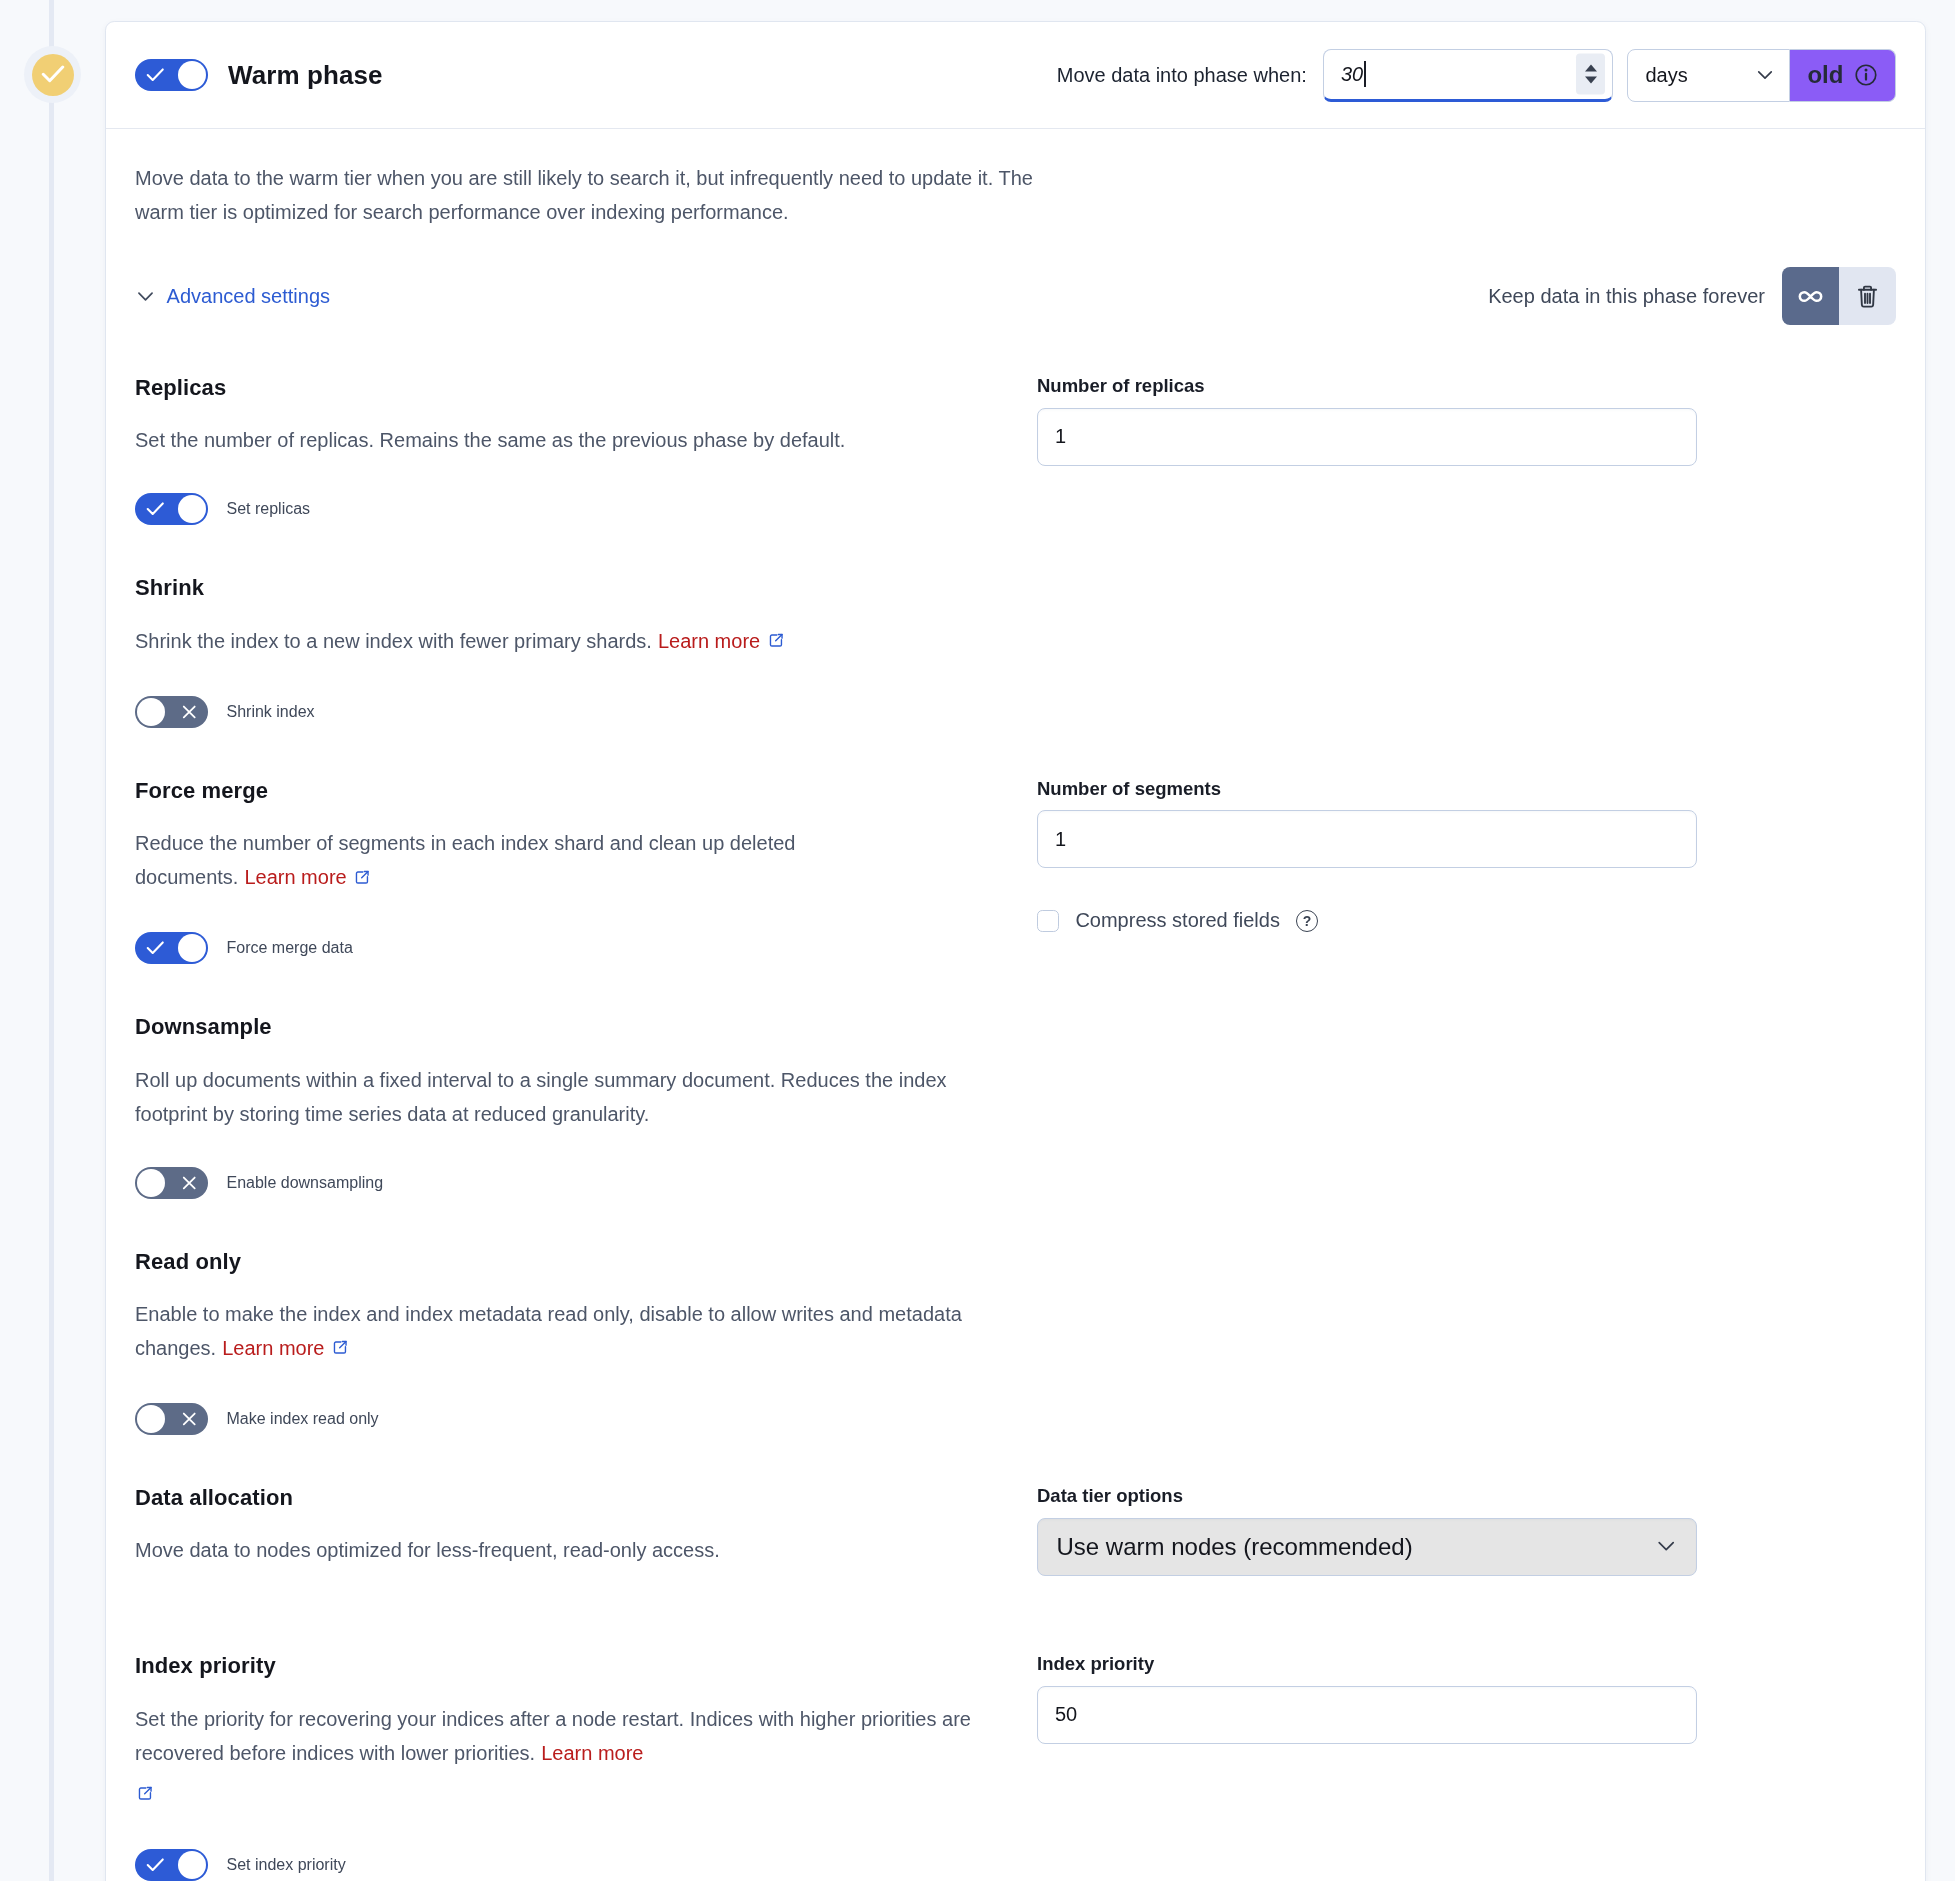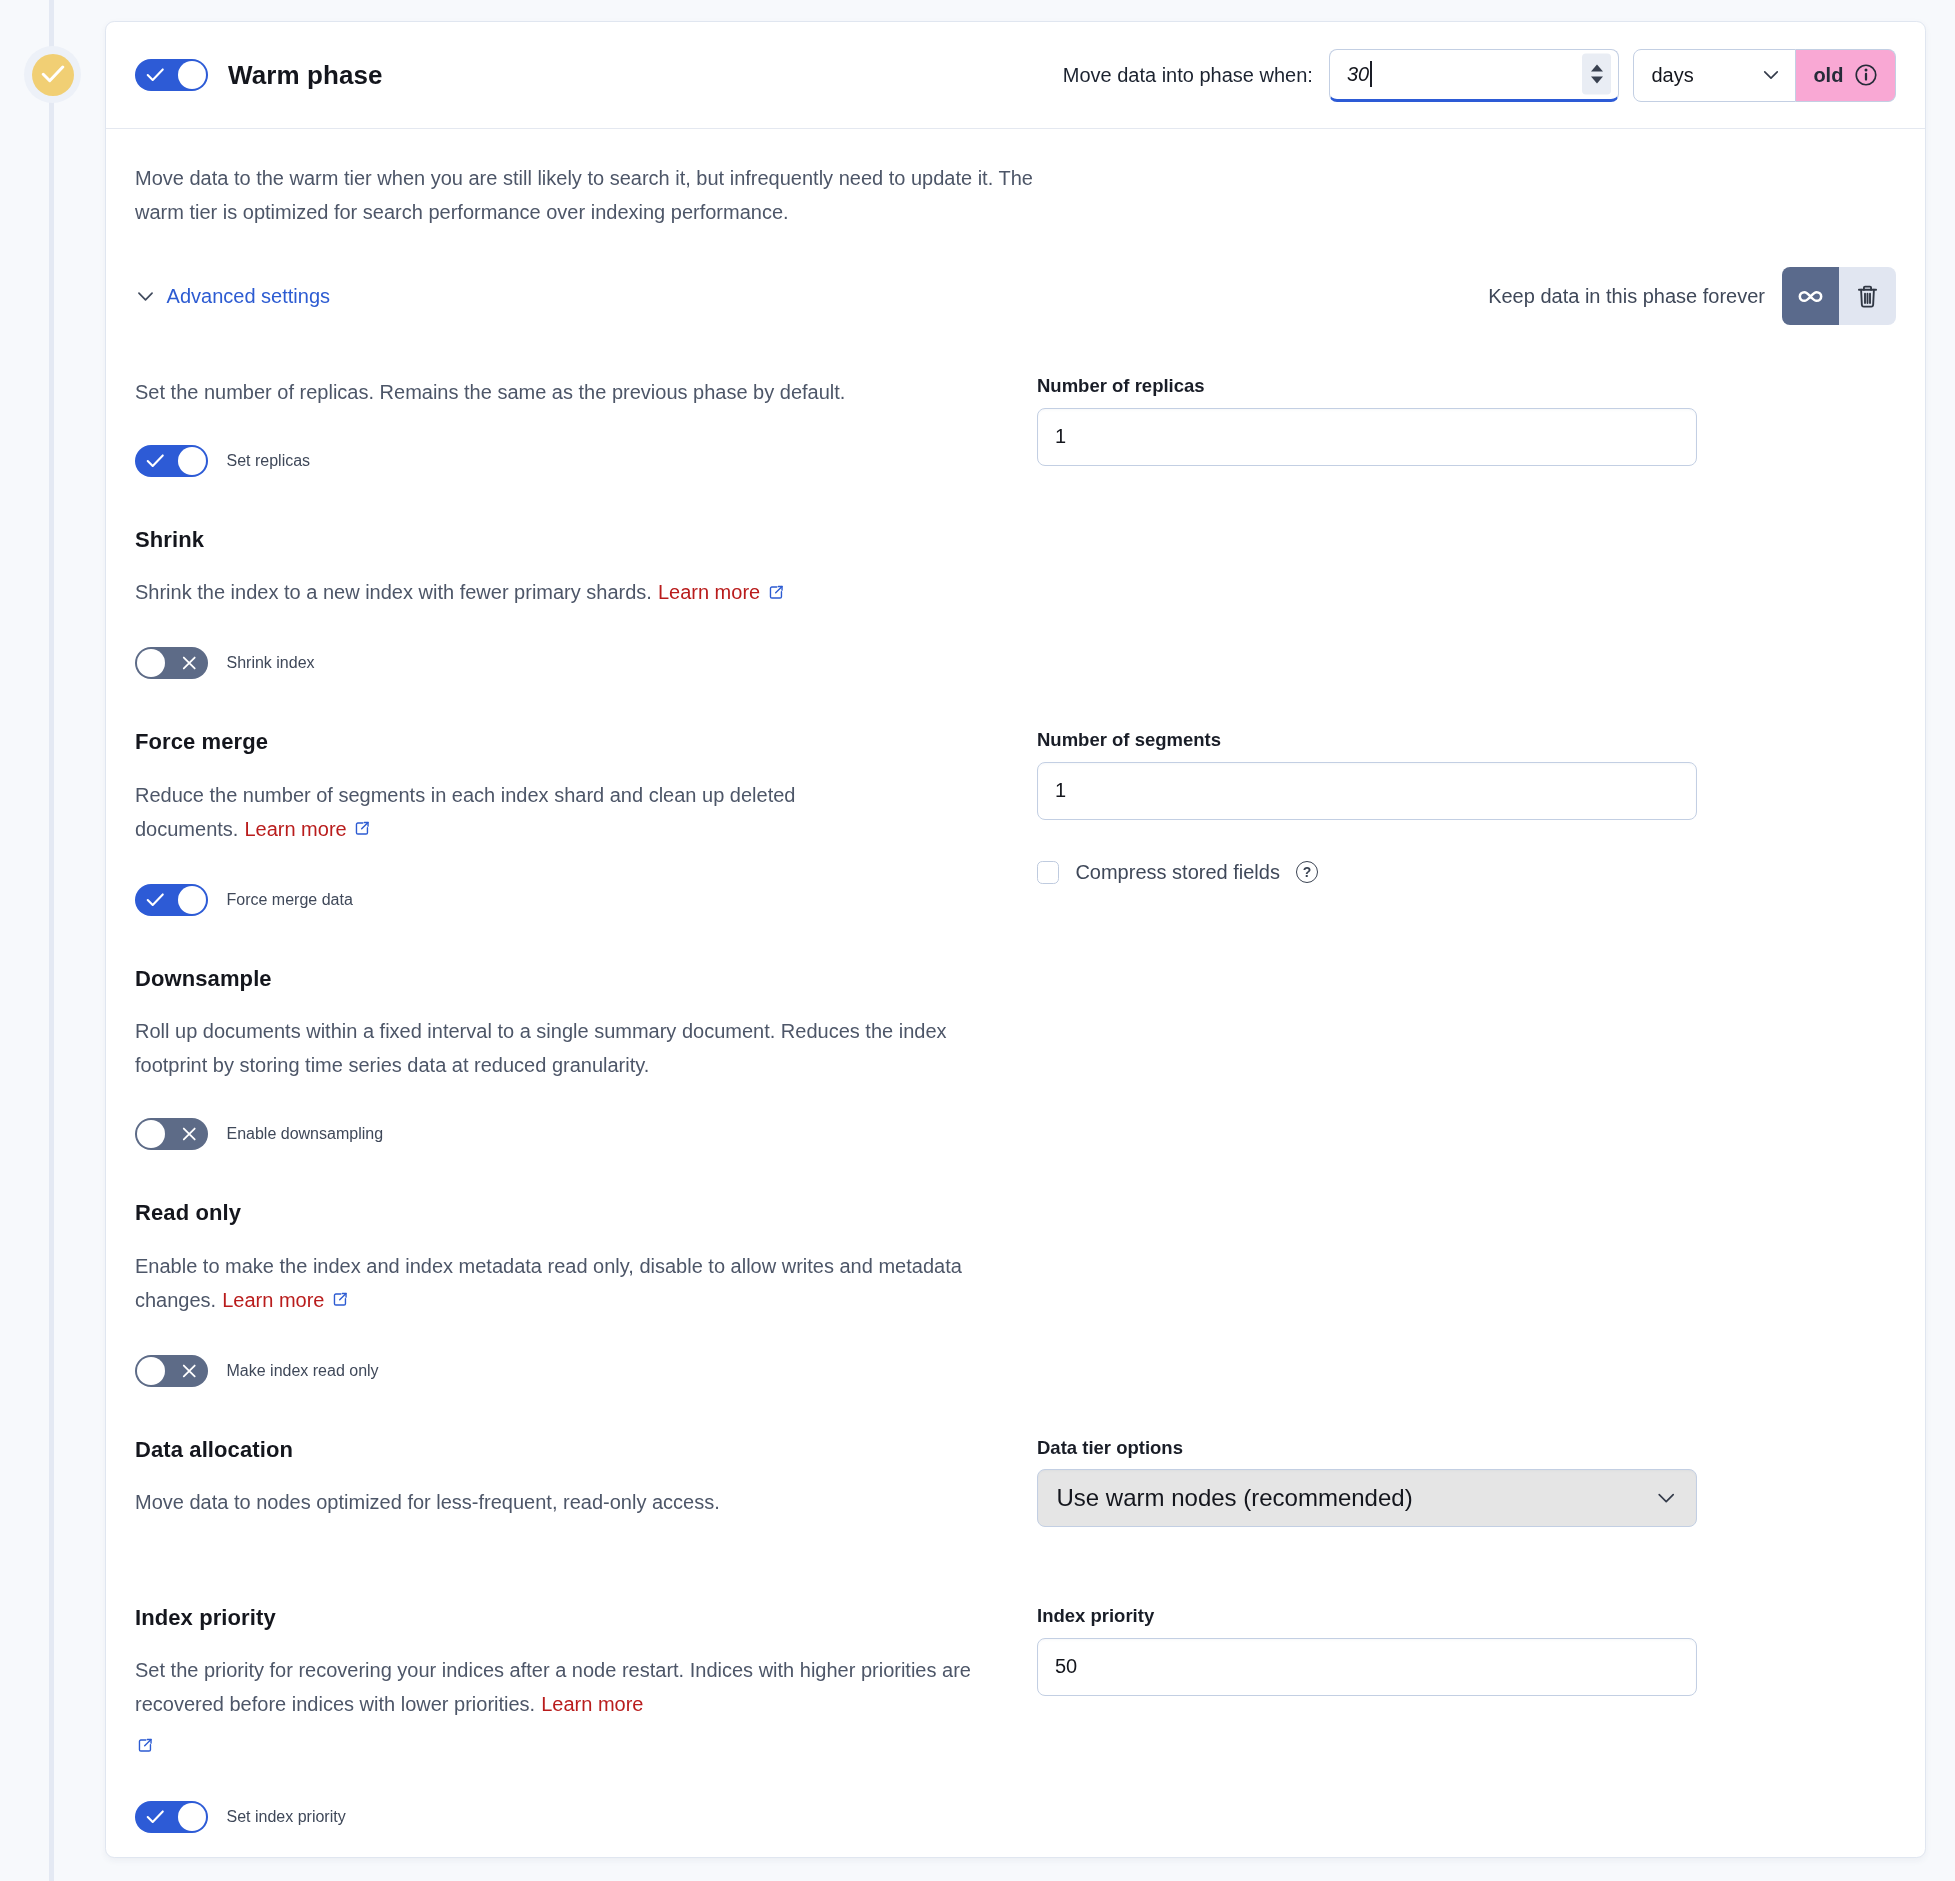--- a/index.html
+++ b/index.html
@@ -59,9 +59,9 @@
     padding:0 14.5px 0 17px; font-size:20px; color:#14161D; cursor:pointer;
   }
   .unit-append {
-    height:53px; background:#f9a8d4; border:1.3px solid #C3CFE3; border-left:none;
+    height:53px; background:#8b5cf6; border:1.3px solid #C3CFE3; border-left:none;
     border-radius:0 8px 8px 0; display:flex; align-items:center; gap:10.6px;
-    padding:0 17px; font-size:20px; font-weight:600; color:#252B38;
+    padding:0 17px; font-size:24px; font-weight:600; color:#252B38;
   }
 
   

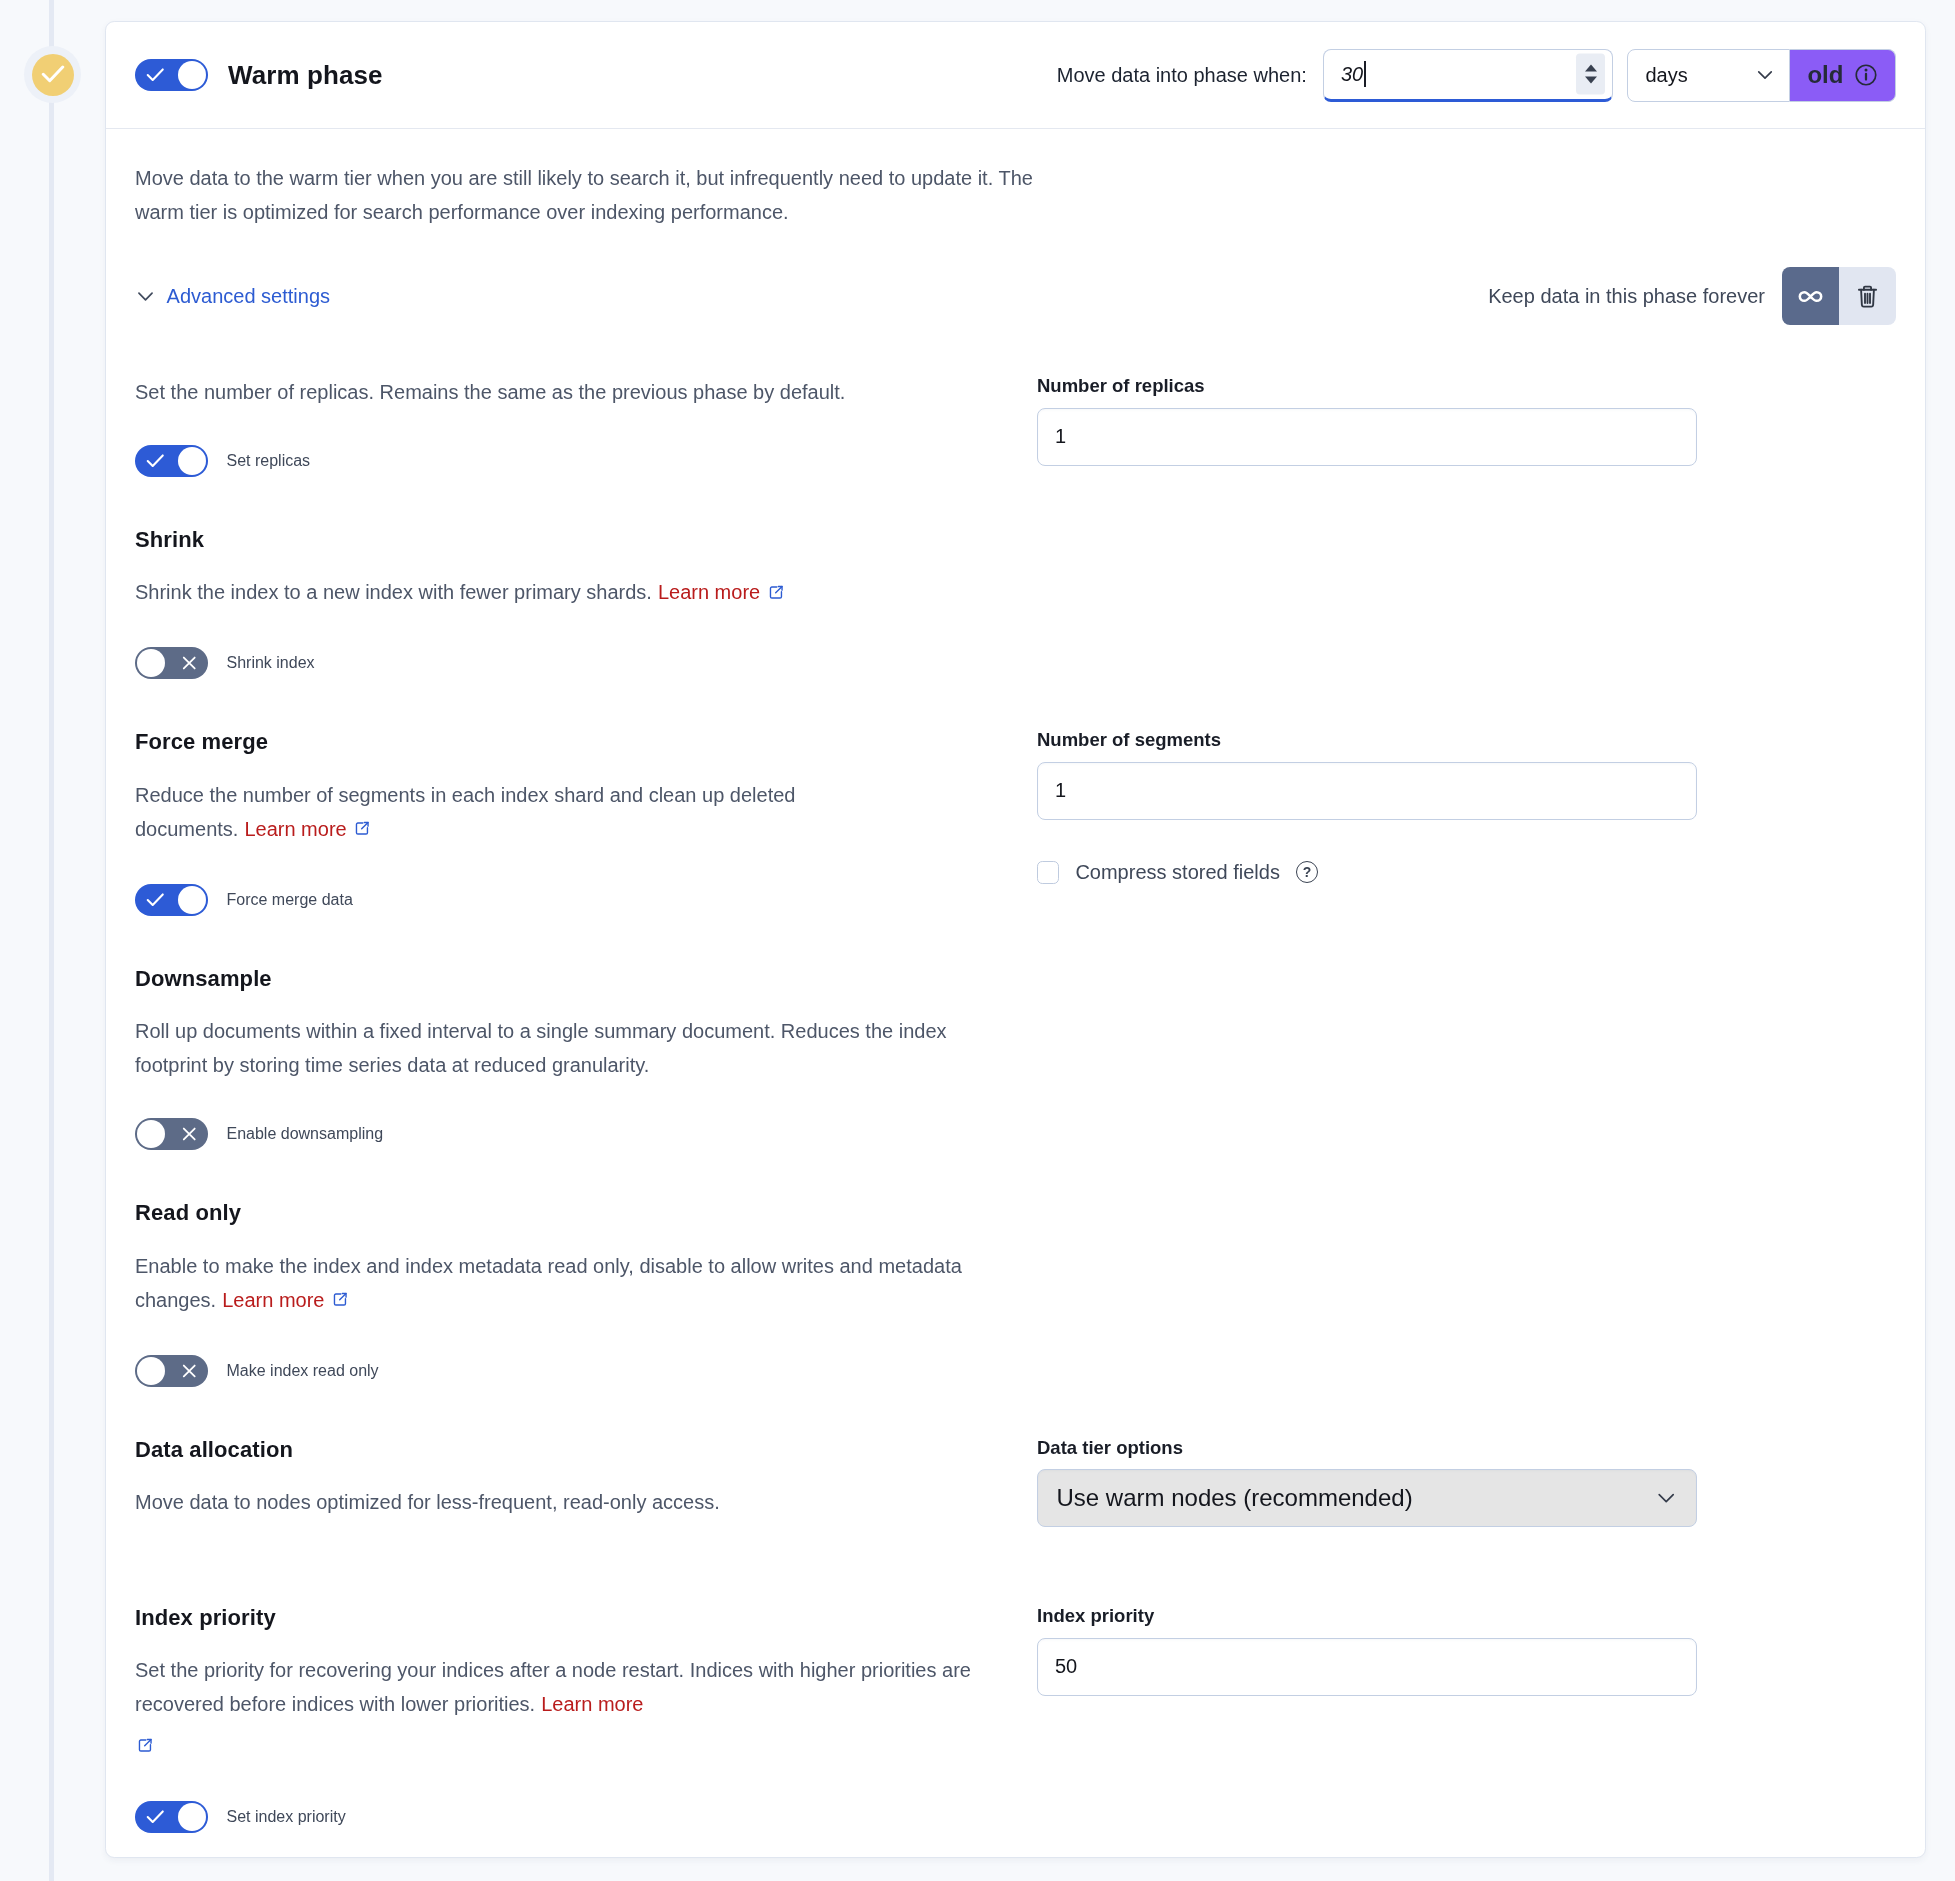--- a/index.html
+++ b/index.html
@@ -208,6 +208,7 @@
 
     <div class="section">
       <div>
+        <div class="sec-title">Replicas</div>
         <p class="sec-desc">Set the number of replicas. Remains the same as the previous phase by default.</p>
         <div class="toggle-row">
           <div class="toggle on">

